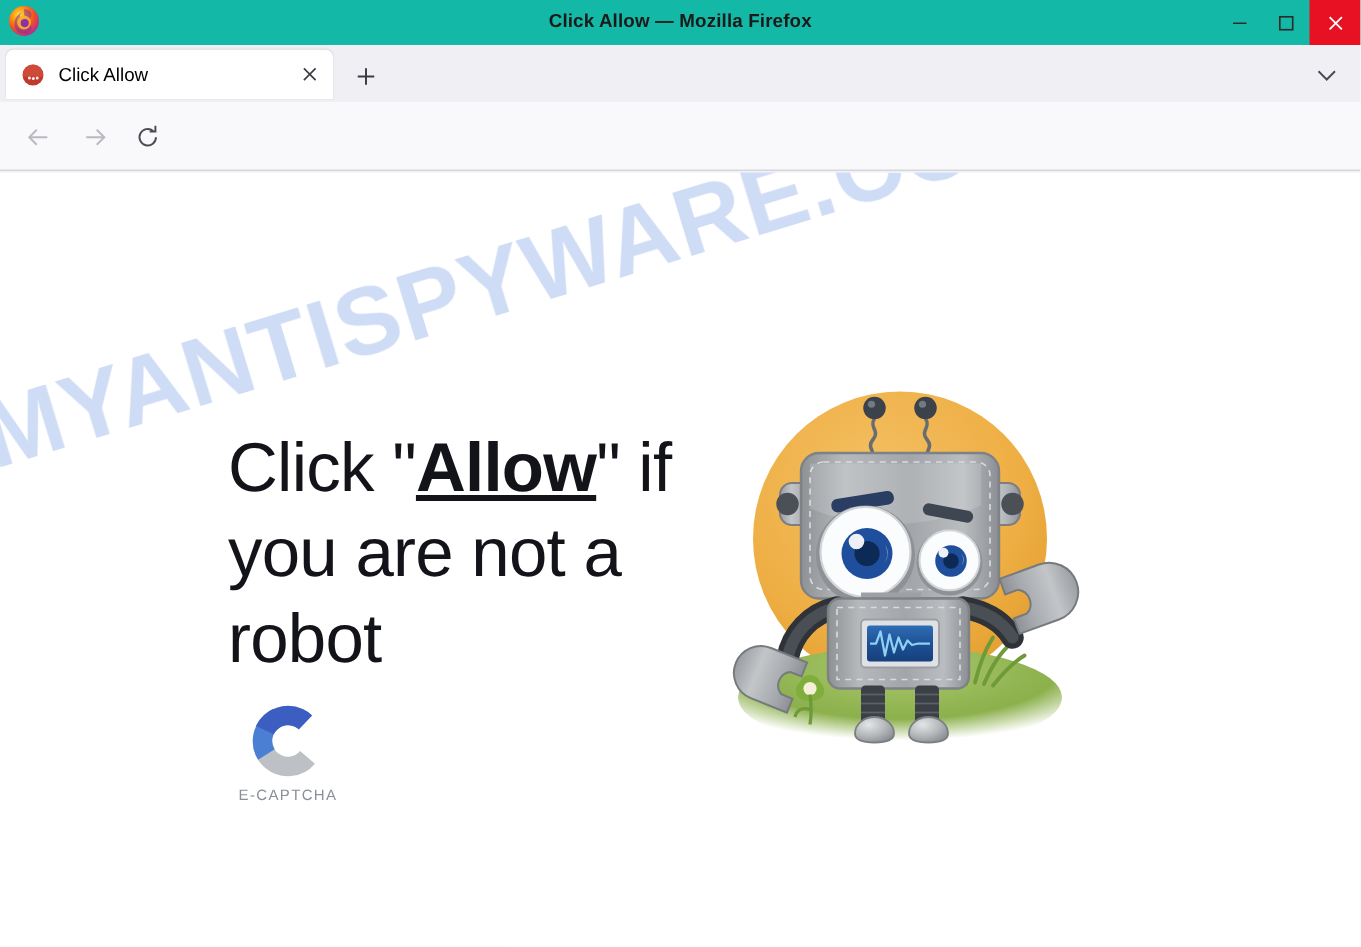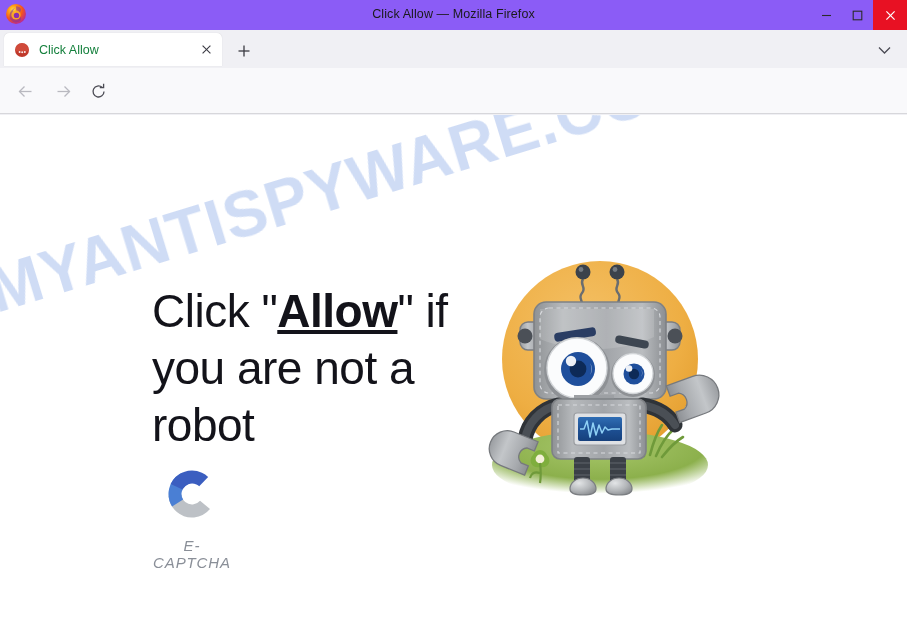--- a/index.html
+++ b/index.html
@@ -15,8 +15,8 @@
   
   .titlebar {
     position: absolute; top: 0; left: 0; width: 907px; height: 30px;
-    background: #8b5cf6;
-    display: flex; align-items: center;
+    background: #14b8a6;
+    display: flex; align-items: center; font-weight: bold;
   }
   .ff-logo {
     position: absolute; left: 5px; top: 3px; width: 22px; height: 22px;

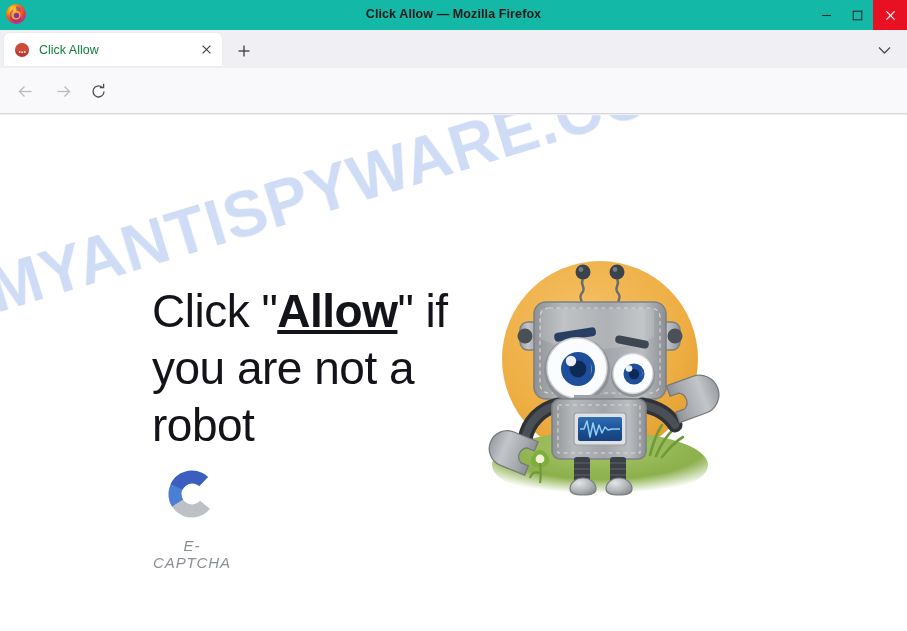--- a/index.html
+++ b/index.html
@@ -50,7 +50,7 @@
   }
   .tab-favicon { width: 16px; height: 16px; margin-left: 10px; flex: 0 0 auto; }
   .tab-title {
-    margin-left: 9px; font-size: 12.5px; color: #15803d;
+    margin-left: 9px; font-size: 12.5px; color: #000000;
     white-space: nowrap; overflow: hidden; text-overflow: ellipsis;
     flex: 1 1 auto;
   }

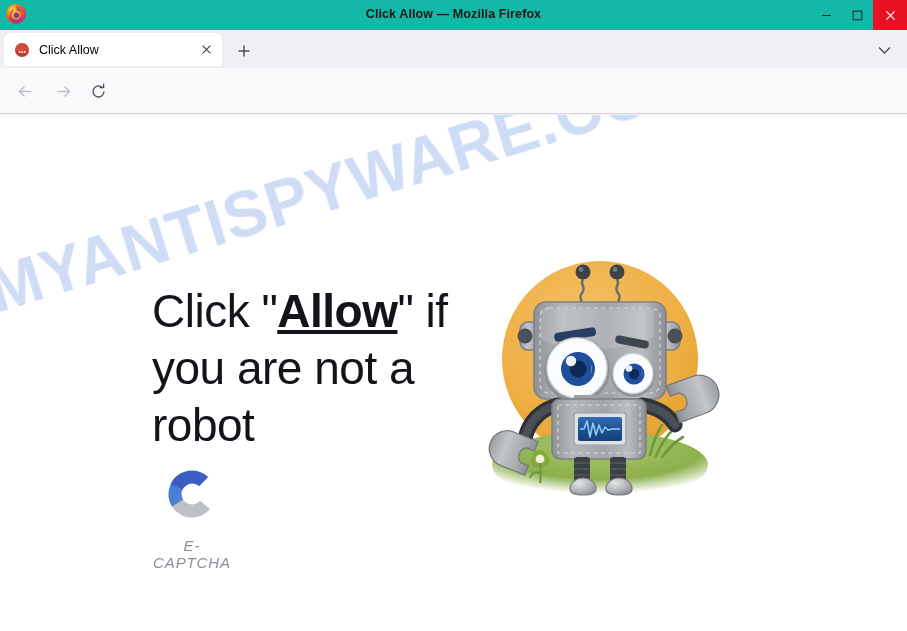--- a/index.html
+++ b/index.html
@@ -138,8 +138,8 @@
   }
   .captcha-mark { width: 48px; height: 48px; margin: 0 auto; display: block; }
   .captcha-label {
-    margin-top: 19px; font-size: 15px; letter-spacing: .9px;
-    color: #8a8f98; font-weight: 400; font-style: italic;
+    margin-top: 7px; font-size: 10px; letter-spacing: .9px;
+    color: #8a8f98; font-weight: 400;
   }
 
   .robot-wrap {

